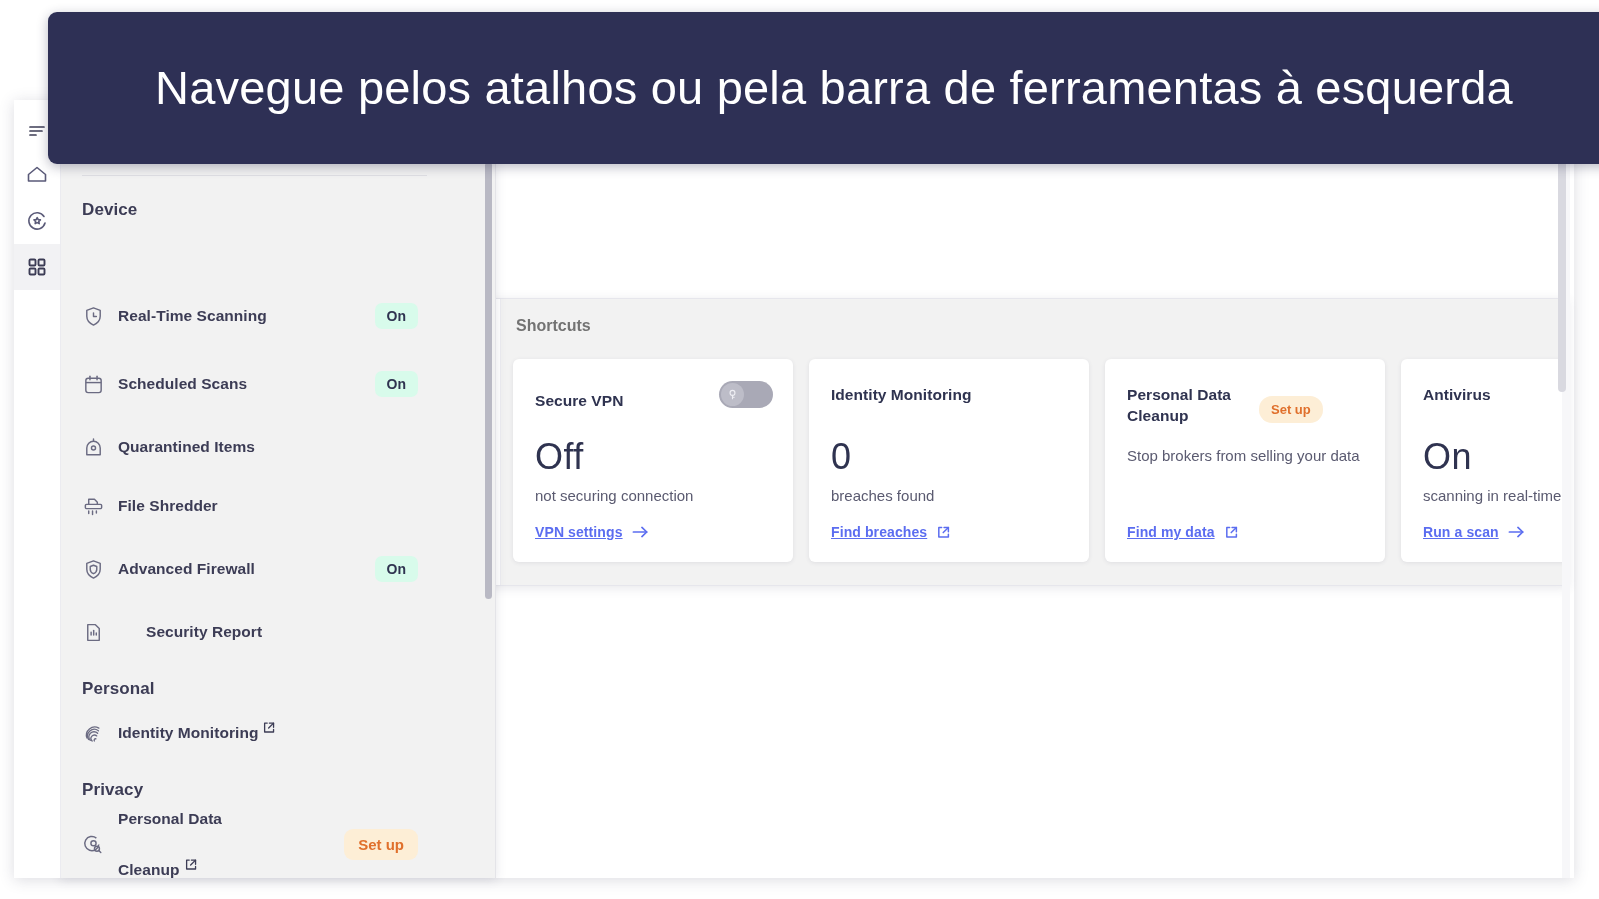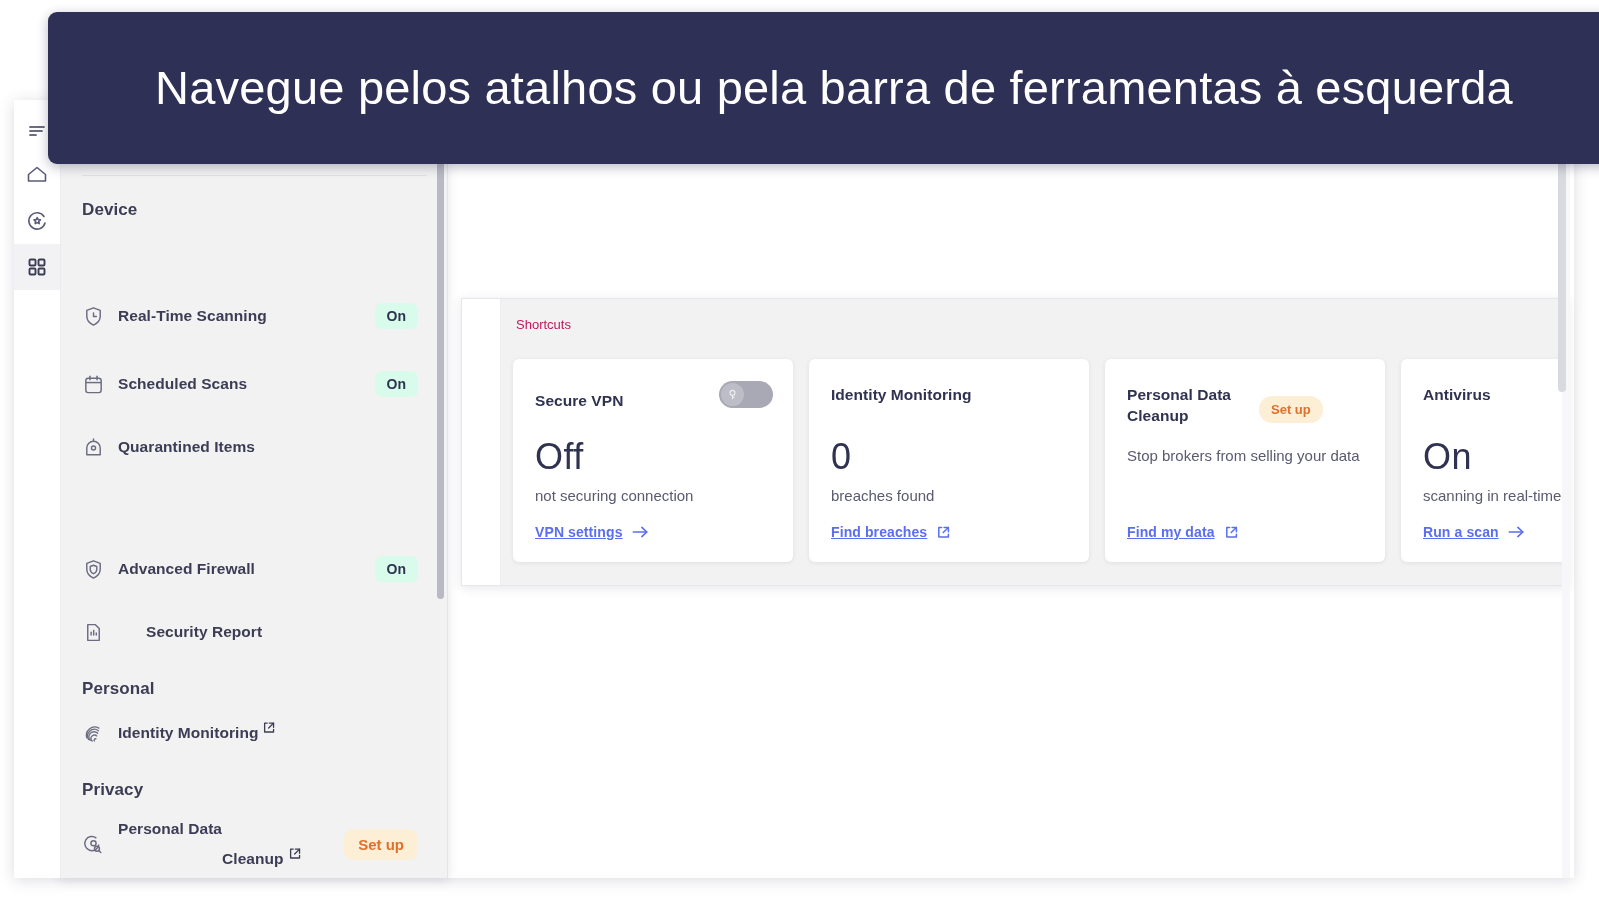--- a/index.html
+++ b/index.html
@@ -62,6 +62,7 @@
     box-shadow: 0 2px 10px rgba(60,60,90,0.13);
     overflow: hidden;
     z-index: 4;
+    padding-left: 48px;
   }
   #sidebar-divider {
     position: absolute;

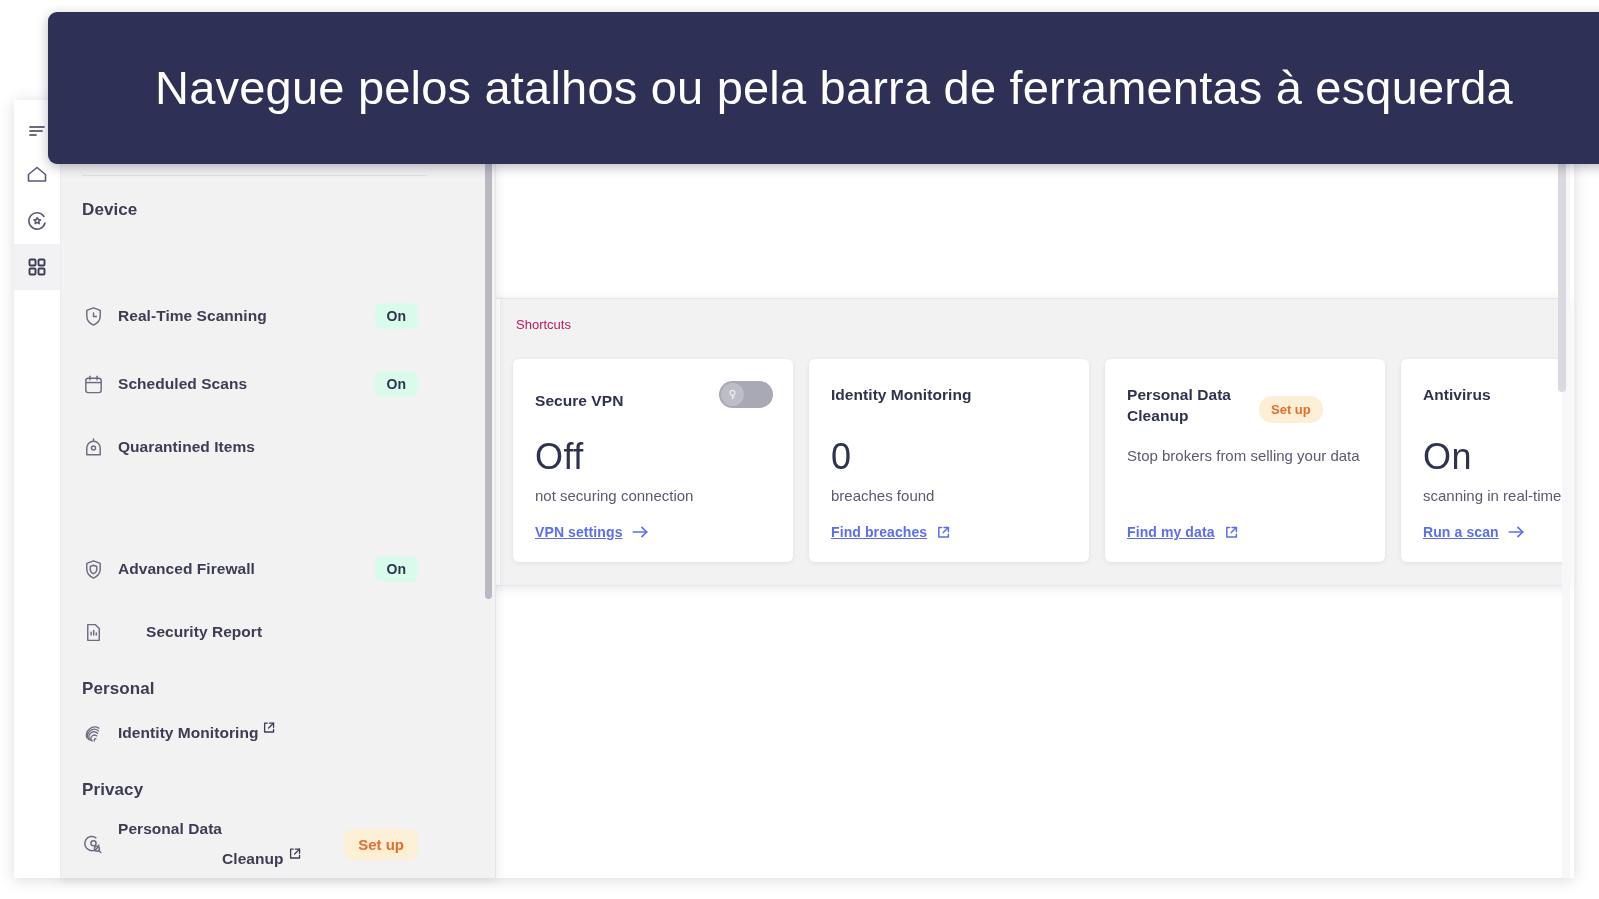--- a/index.html
+++ b/index.html
@@ -218,9 +218,9 @@
     position: absolute;
     left: 15px;
     top: 18px;
-    font-size: 13px;
-    font-weight: 400;
-    color: #be185d;
+    font-size: 16px;
+    font-weight: 700;
+    color: #737373;
   }
   #cards-row {
     position: absolute;

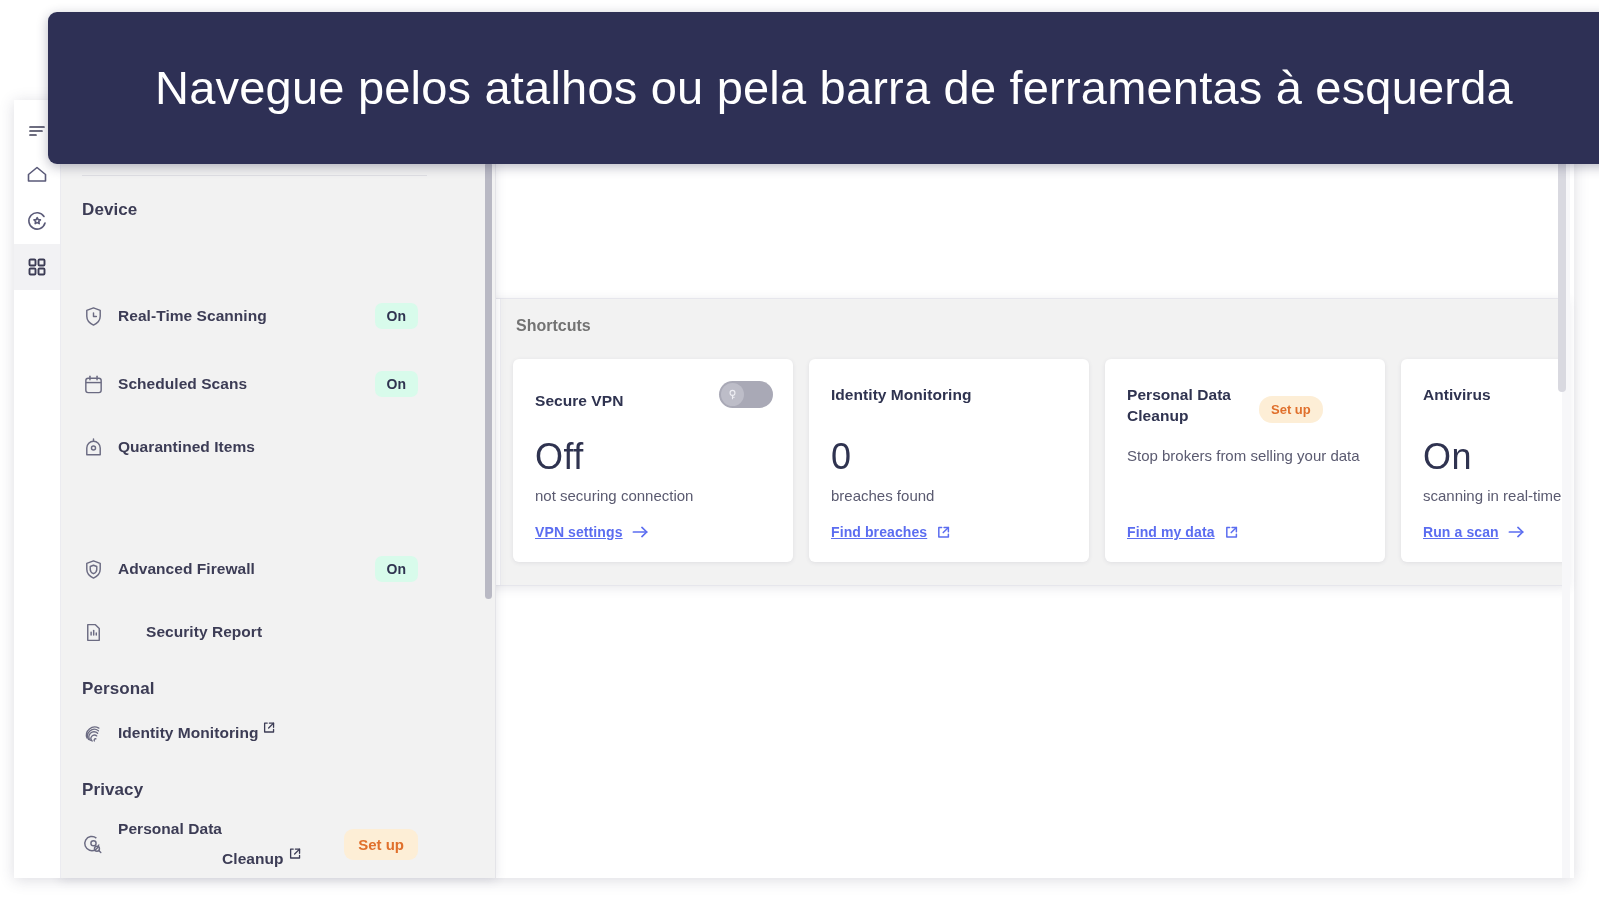--- a/index.html
+++ b/index.html
@@ -458,6 +458,20 @@
       </div>
     </div>
 
+    <div class="side-item" style="top:326px;">
+      <span class="si-icon">
+        <svg width="23" height="23" viewBox="0 0 24 24" fill="none" stroke="#6b6b82" stroke-width="1.5" stroke-linejoin="round">
+          <path d="M7 9.5 V4.5 h6 l3 3 v2"></path>
+          <rect x="3.5" y="9.8" width="17" height="4.4" rx="1.1"></rect>
+          <line x1="7" y1="16.6" x2="7" y2="19.4" stroke-linecap="round"></line>
+          <line x1="11" y1="16.6" x2="11" y2="20.4" stroke-linecap="round"></line>
+          <line x1="15" y1="16.6" x2="15" y2="18.8" stroke-linecap="round"></line>
+        </svg>
+      </span>
+      <div class="si-label-wrap">
+        <span class="si-label">File Shredder</span>
+      </div>
+    </div>
 
     <div class="side-item" style="top:389px;">
       <span class="si-icon">

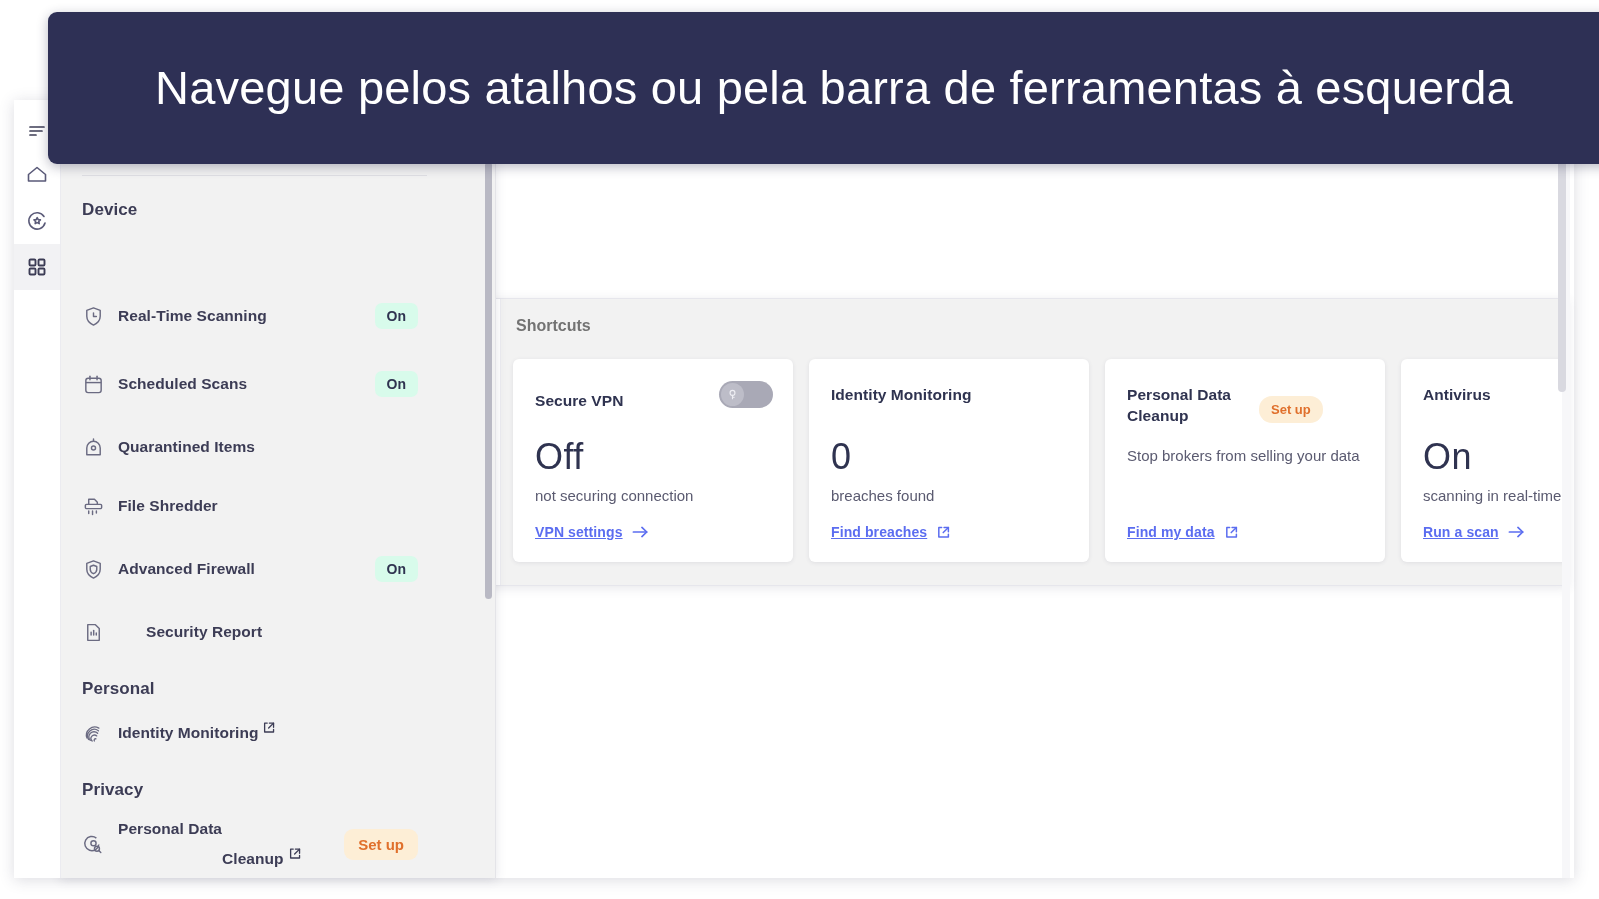--- a/index.html
+++ b/index.html
@@ -537,7 +537,7 @@
           <line x1="17.5" y1="18.3" x2="19.6" y2="20.4" stroke-linecap="round"></line>
         </svg>
       </span>
-      <div class="si-label-wrap" style="flex-direction:row; align-items:flex-start;">
+      <div class="si-label-wrap" style="flex-direction:column; align-items:flex-start;">
         <span class="si-label">Personal Data</span>
         <span class="si-label" style="display:flex;align-items:flex-start;margin-top:30px;">
           <span>Cleanup</span>

